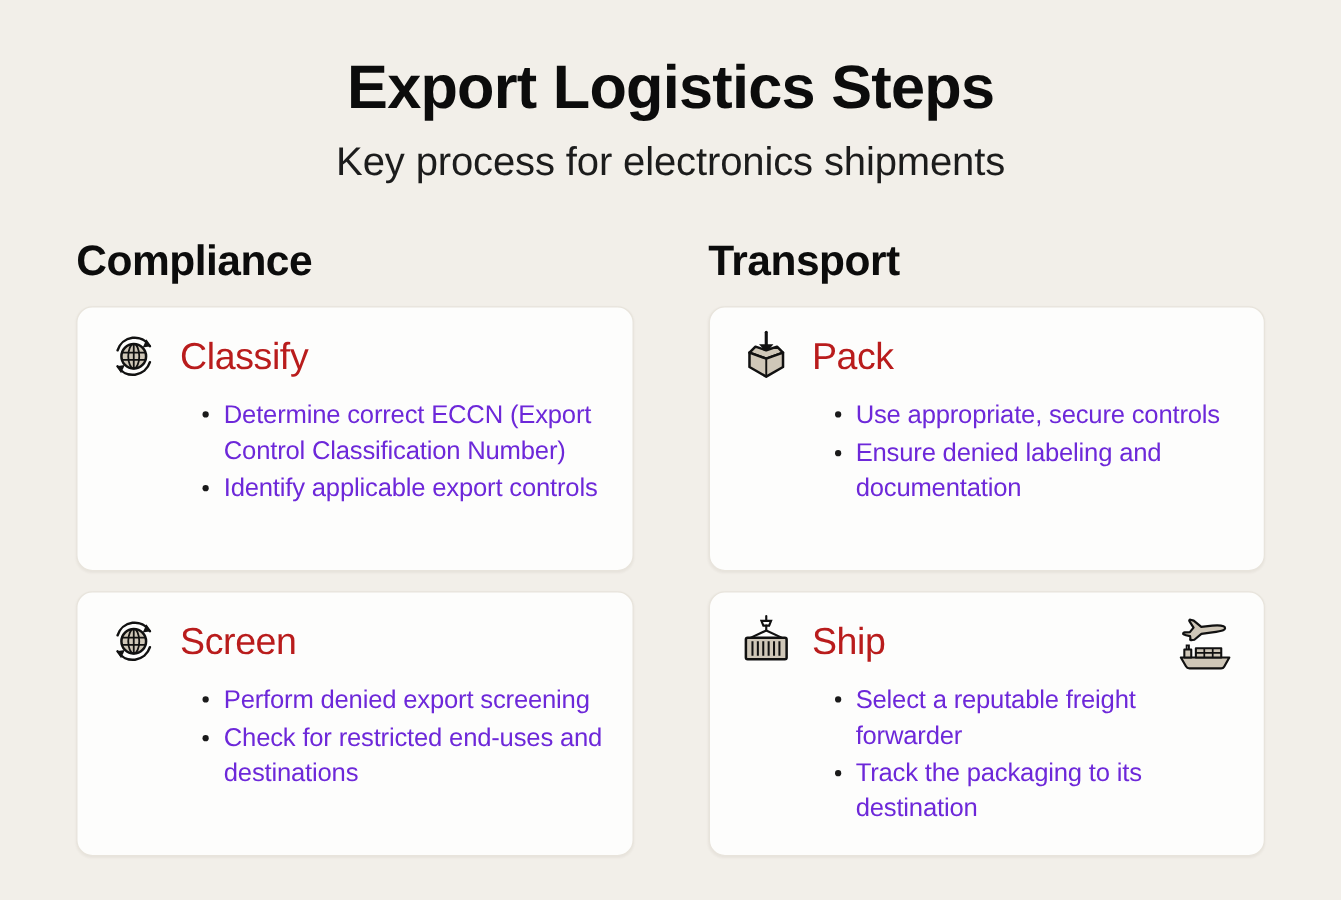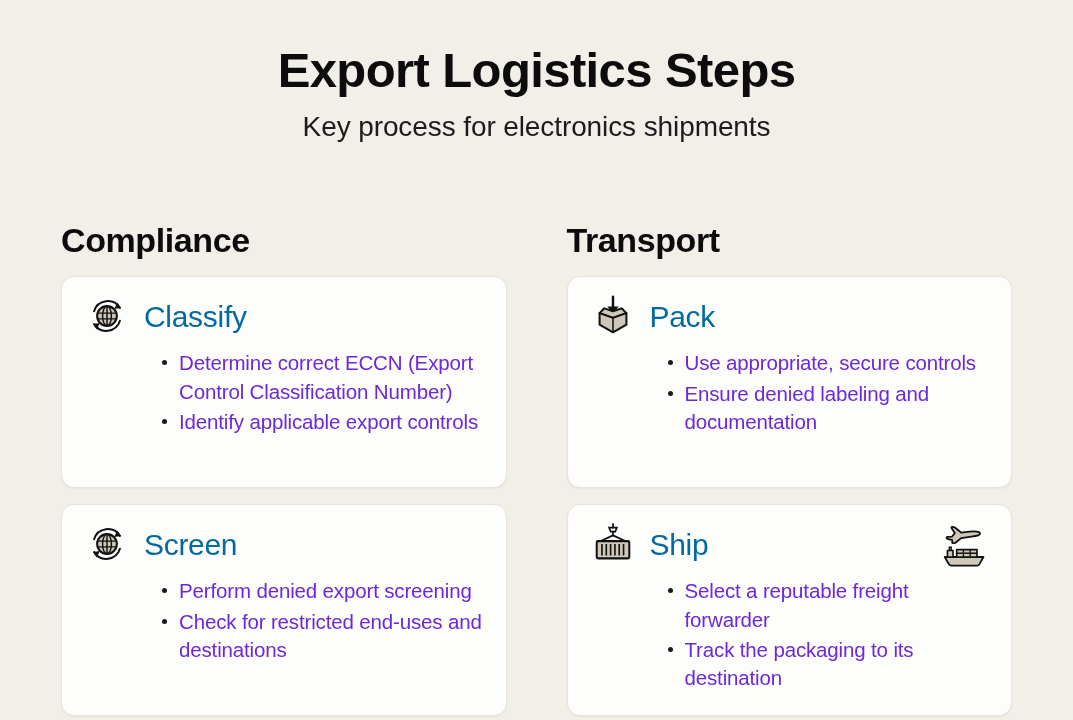--- a/index.html
+++ b/index.html
@@ -41,7 +41,7 @@
 
   .subtitle {
     margin-top: 14px;
-    font-size: 28px;
+    font-size: 32px;
     font-weight: 400;
     color: #1c1c1c;
     letter-spacing: -0.1px;

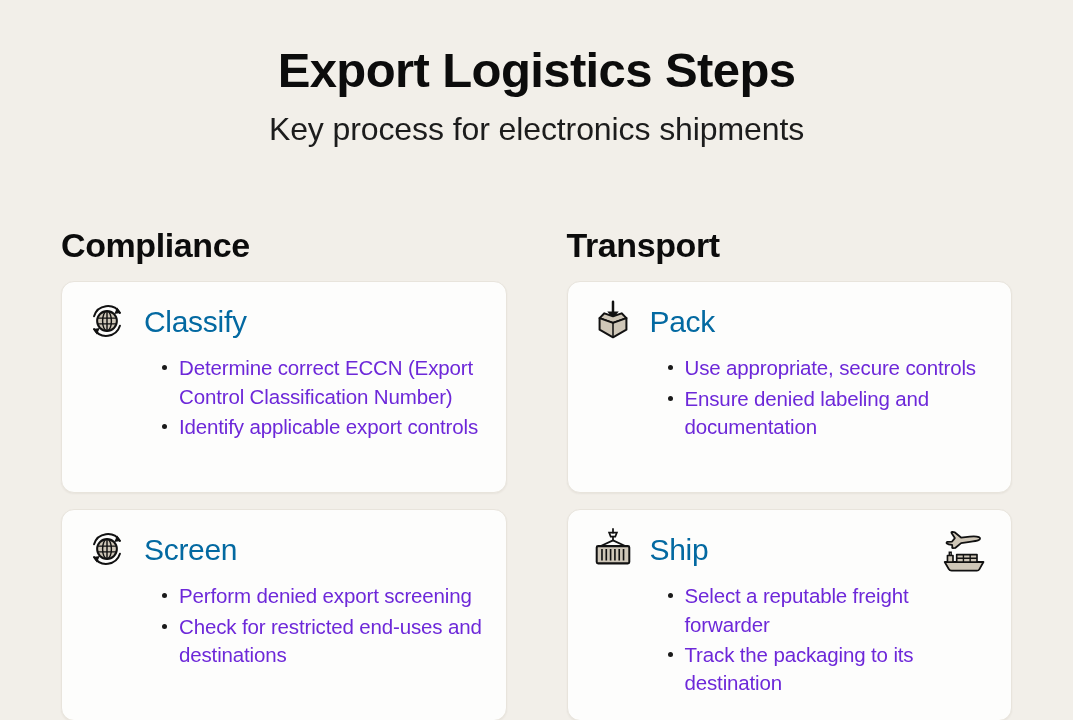--- a/index.html
+++ b/index.html
@@ -58,7 +58,6 @@
   .column {
     flex: 1 1 0;
     min-width: 0;
-    margin-top: 36px;
   }
 
   .section-heading {

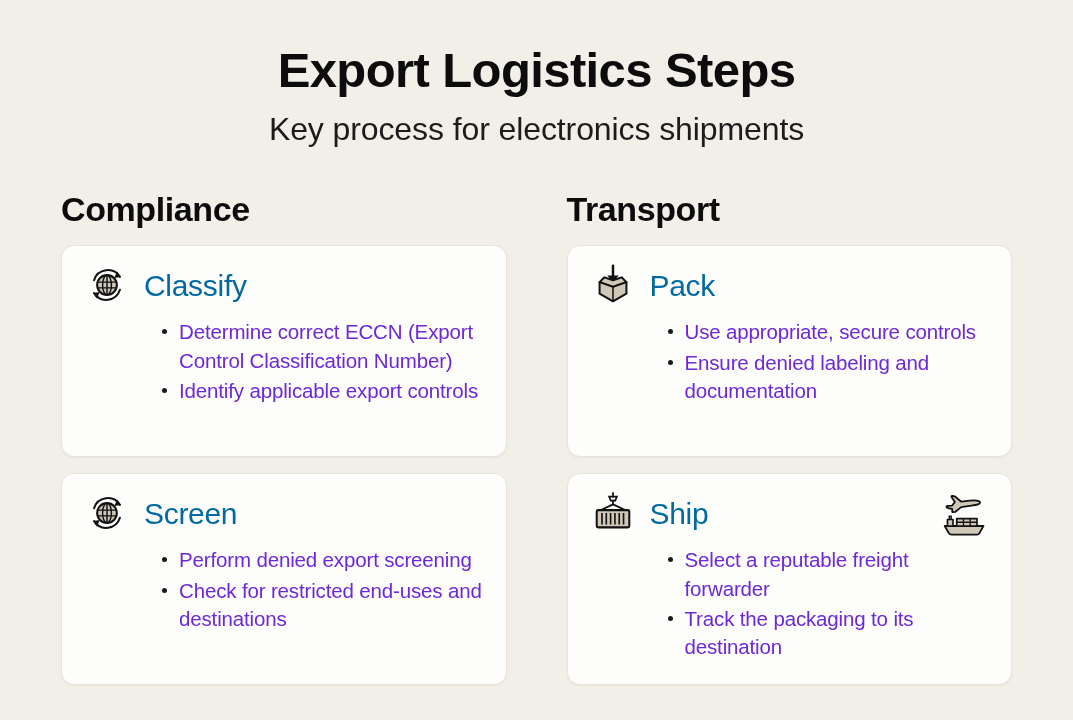--- a/index.html
+++ b/index.html
@@ -101,7 +101,7 @@
     font-size: 30px;
     font-weight: 500;
     letter-spacing: -0.3px;
-    color: #0369a1;
+    color: #b91c1c;
     line-height: 1.1;
   }
 

